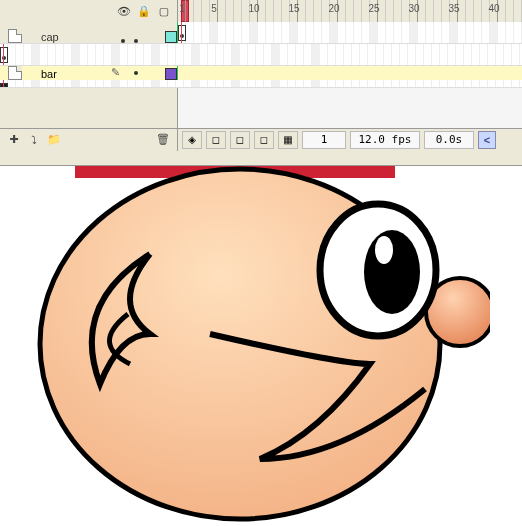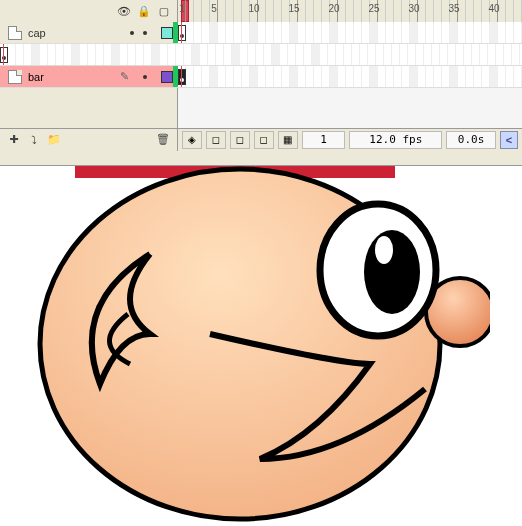--- a/index.html
+++ b/index.html
@@ -18,7 +18,7 @@
 
 .layer-row { height: 22px; display: flex; border-bottom: 1px solid #ddd; }
 .layer-row.selected { background: #fca5a5; }
-.layer-name-cell { width: 178px; display: flex; align-items: center; padding-left: 8px; gap: 6px; border-right: 5px solid #22c55e; }
+.layer-name-cell { width: 178px; display: flex; align-items: flex-end; padding-left: 8px; gap: 19px; border-right: 1px solid #22c55e; }
 .layer-name-cell .page-icon { width: 14px; height: 14px; border: 1px solid #888; background: #fff; position: relative; }
 .layer-name-cell .page-icon:before { content: ""; position: absolute; top: -1px; right: -1px; width: 5px; height: 5px; border-left: 1px solid #888; border-bottom: 1px solid #888; background: #ece9d8; }
 .layer-name-cell .lname { flex: 1; color: #333; }

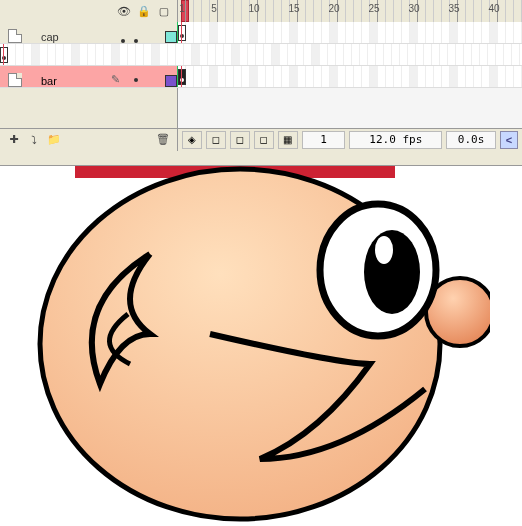--- a/index.html
+++ b/index.html
@@ -17,7 +17,7 @@
 .ruler .playhead { position: absolute; top: 0; left: 3px; width: 8px; height: 22px; background: #d45; border: 1px solid #a23; }
 
 .layer-row { height: 22px; display: flex; border-bottom: 1px solid #ddd; }
-.layer-row.selected { background: #fca5a5; }
+.layer-row.selected { background: #fef9c3; flex-direction: column; }
 .layer-name-cell { width: 178px; display: flex; align-items: flex-end; padding-left: 8px; gap: 19px; border-right: 1px solid #22c55e; }
 .layer-name-cell .page-icon { width: 14px; height: 14px; border: 1px solid #888; background: #fff; position: relative; }
 .layer-name-cell .page-icon:before { content: ""; position: absolute; top: -1px; right: -1px; width: 5px; height: 5px; border-left: 1px solid #888; border-bottom: 1px solid #888; background: #ece9d8; }

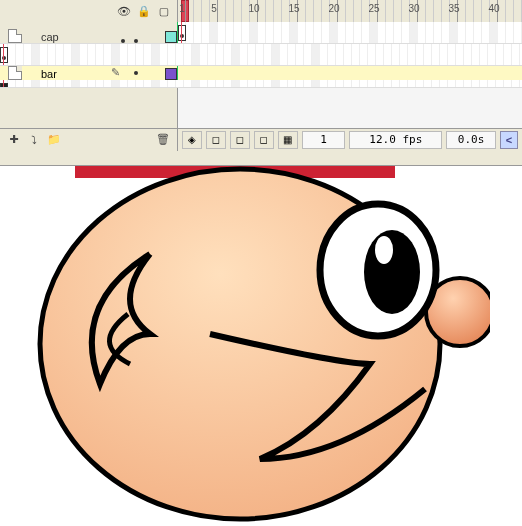--- a/index.html
+++ b/index.html
@@ -162,7 +162,7 @@
       <span class="rbtn">◻</span>
       <span class="rbtn">▦</span>
       <span class="rfield" style="width:44px">1</span>
-      <span class="rfield" style="width:93px">12.0 fps</span>
+      <span class="rfield" style="width:70px">12.0 fps</span>
       <span class="rfield" style="width:50px">0.0s</span>
       <span class="end-arrow">&lt;</span>
     </div>

